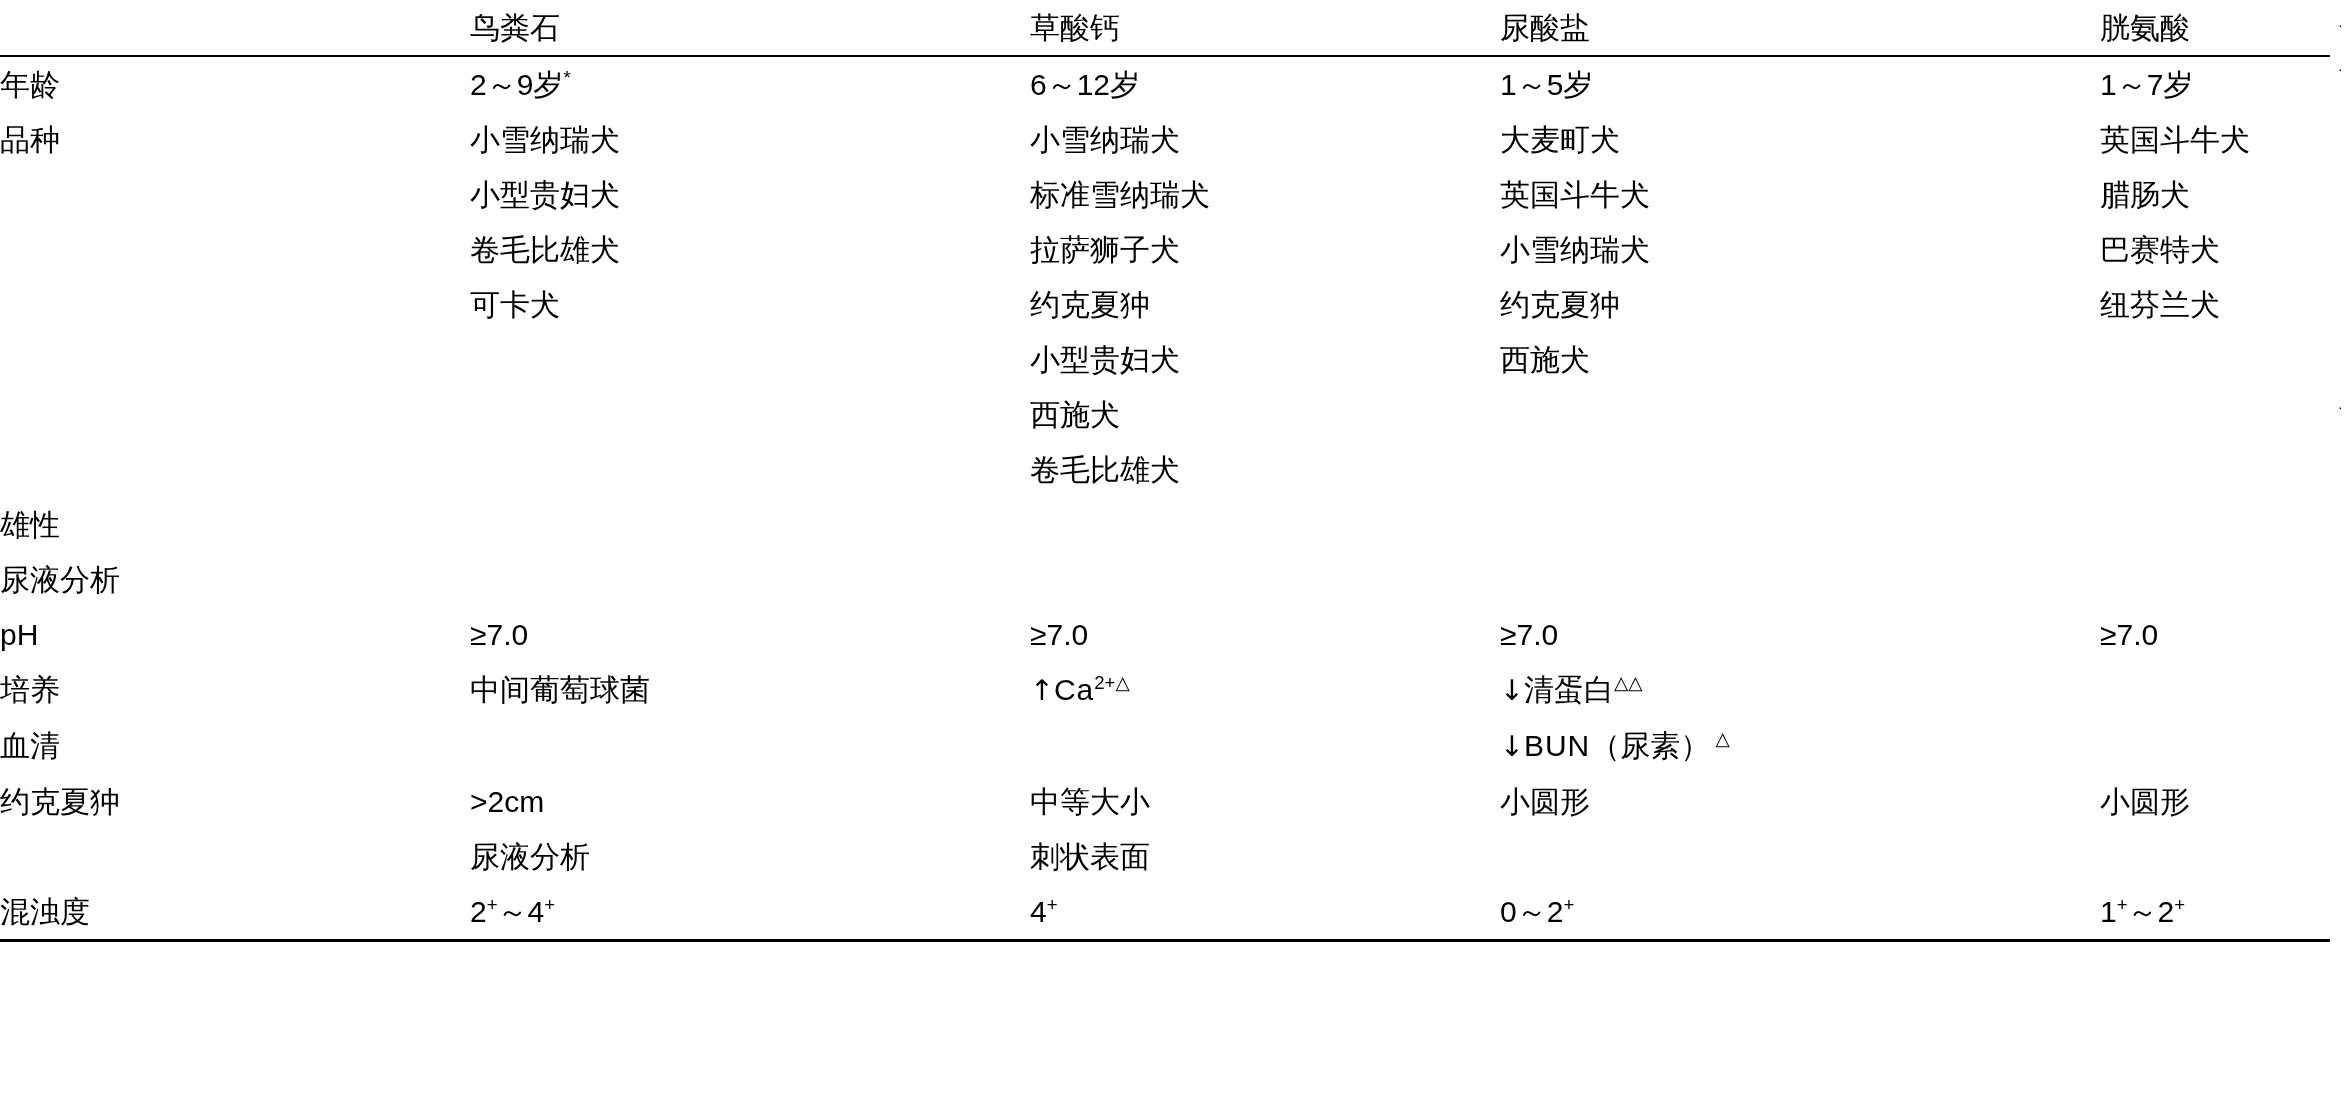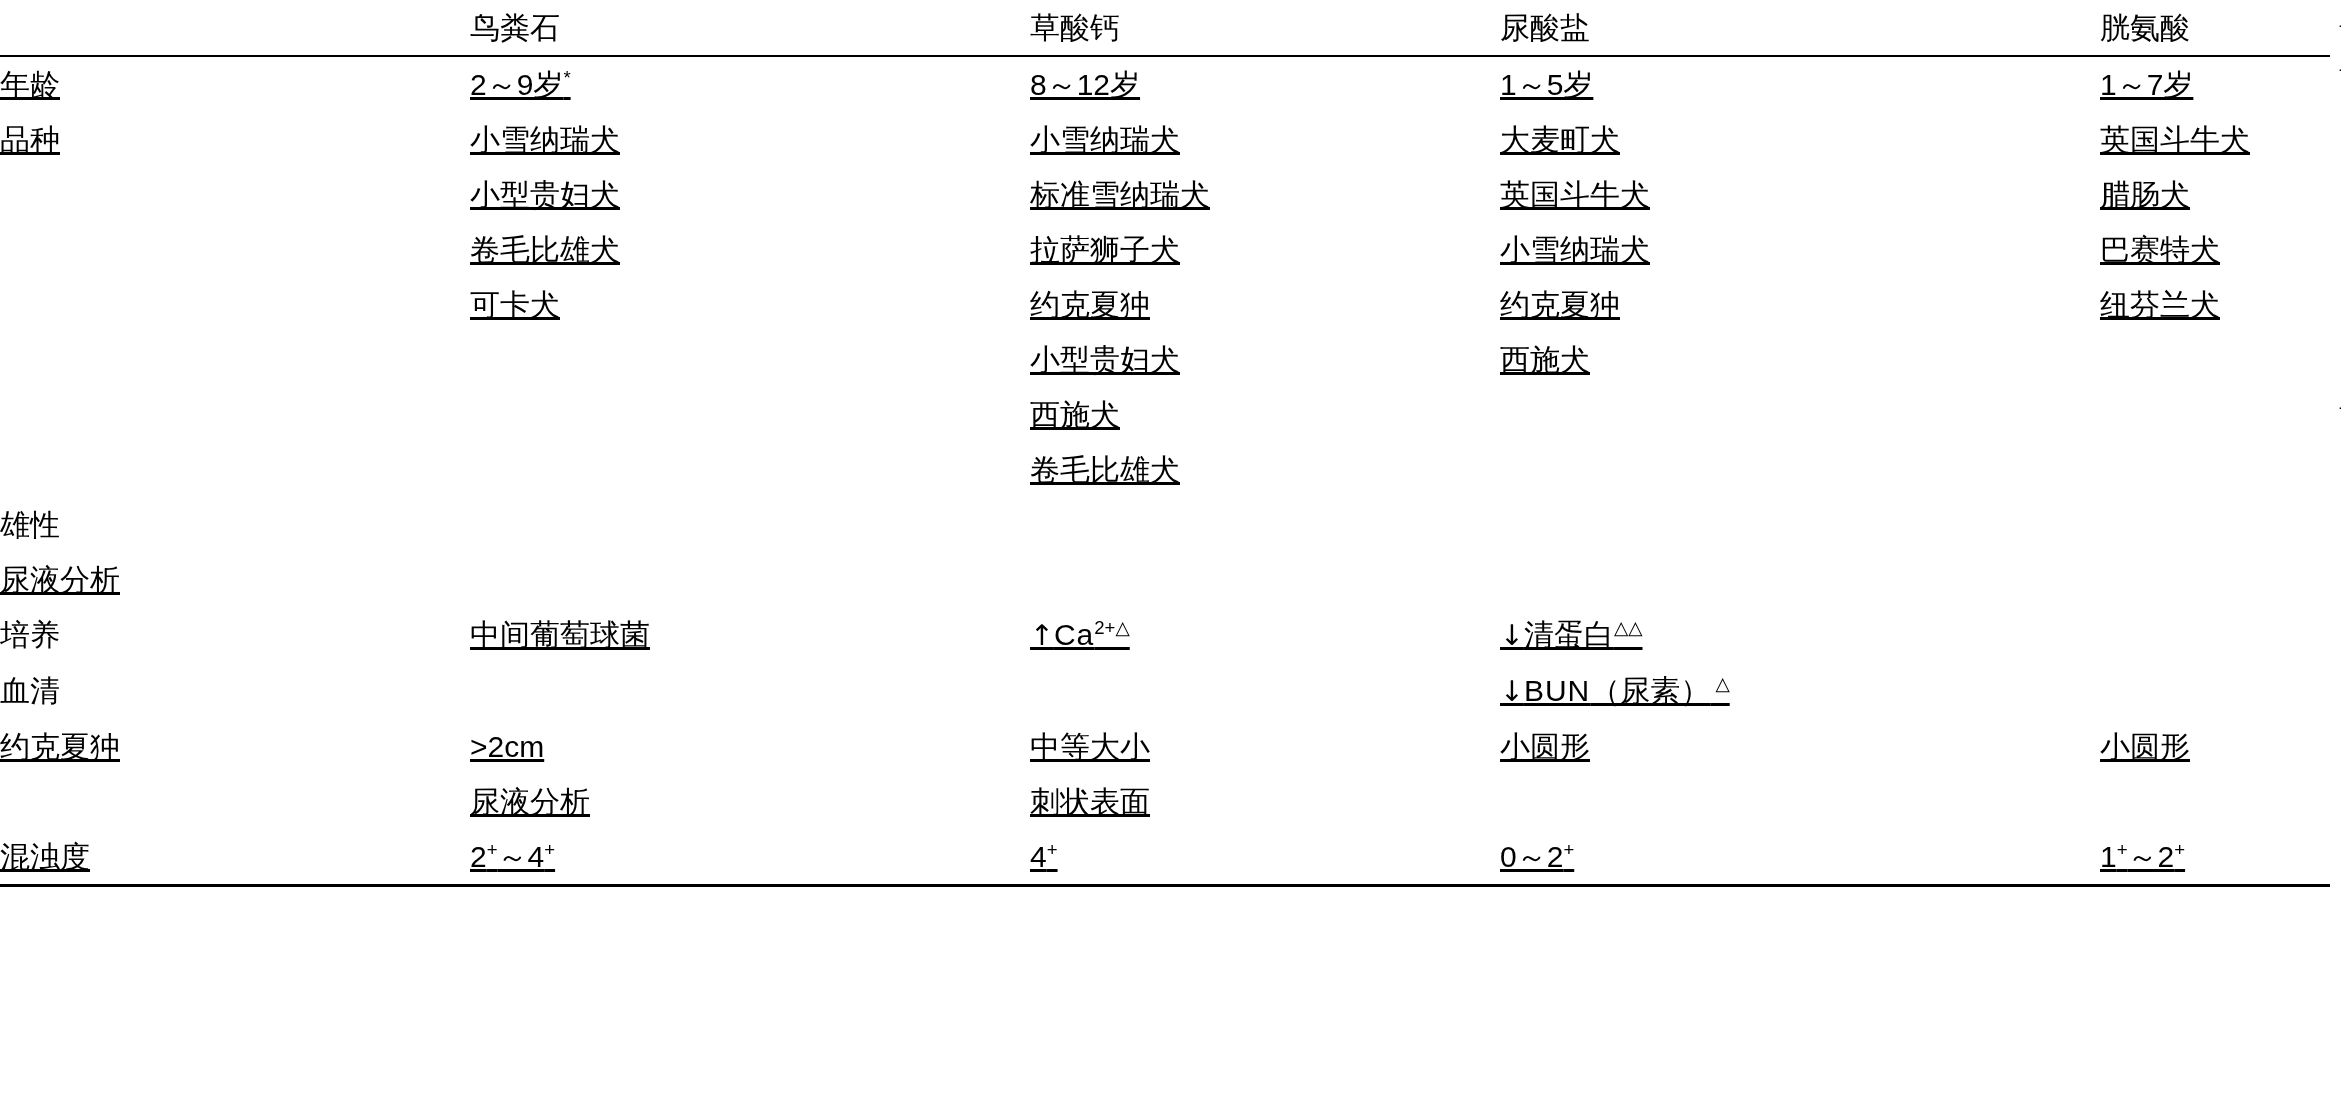--- a/index.html
+++ b/index.html
@@ -59,7 +59,6 @@
   }
   .cell-pad {
     padding-left: 2px;
-    text-decoration: underline;
   }
   .indent {
     padding-left: 34px;

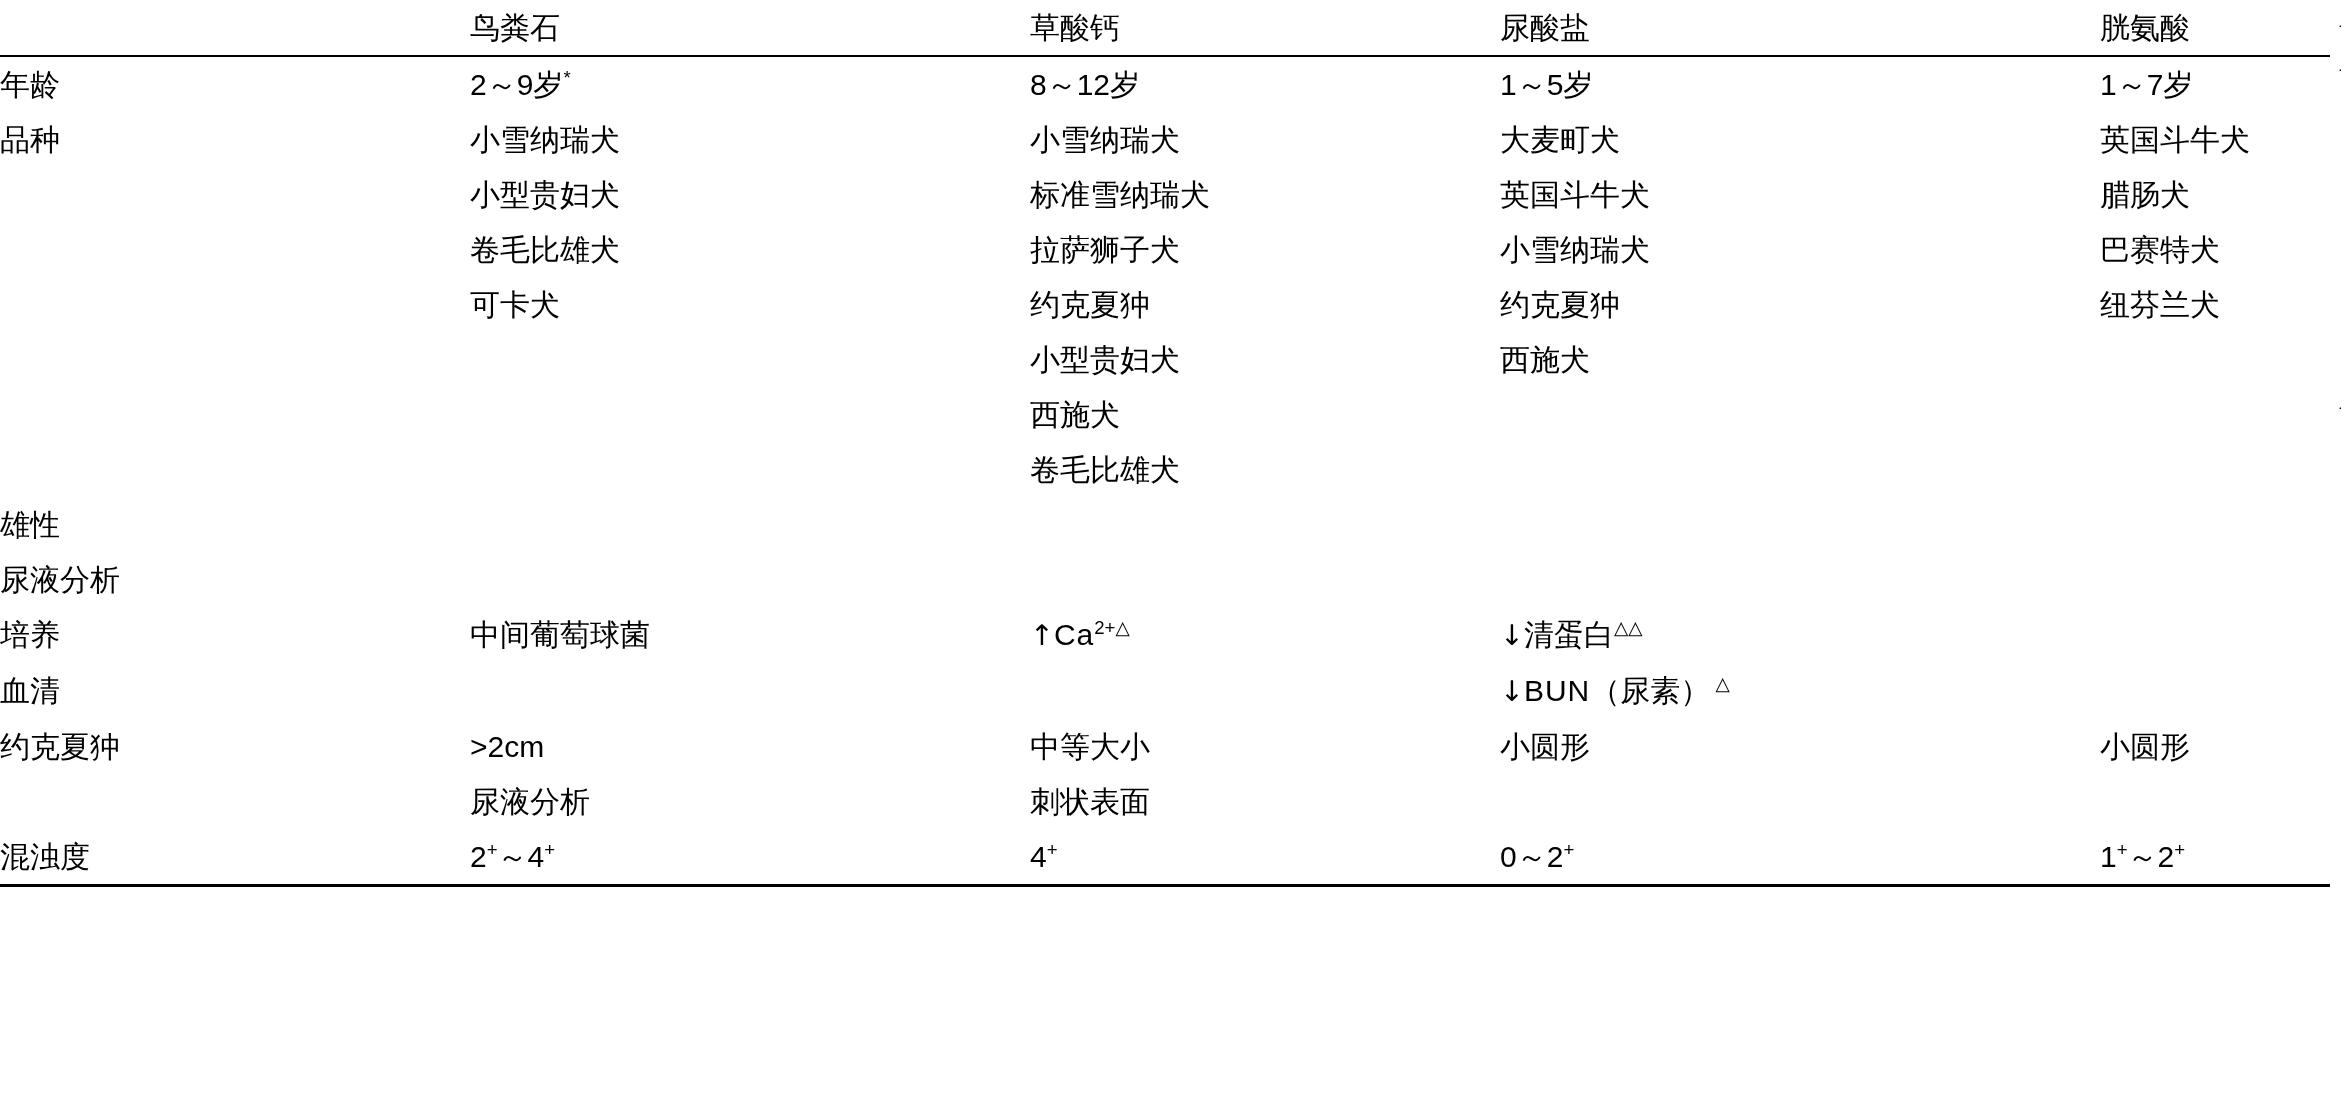--- a/index.html
+++ b/index.html
@@ -114,7 +114,7 @@
         <tr>
           <td class="cell-pad">年龄</td>
           <td class="cell-pad">2～9岁<sup>*</sup></td>
-          <td class="cell-pad">8～12岁</td>
+          <td class="cell-pad">6～12岁</td>
           <td class="cell-pad">1～5岁</td>
           <td class="cell-pad">1～7岁</td>
         </tr>

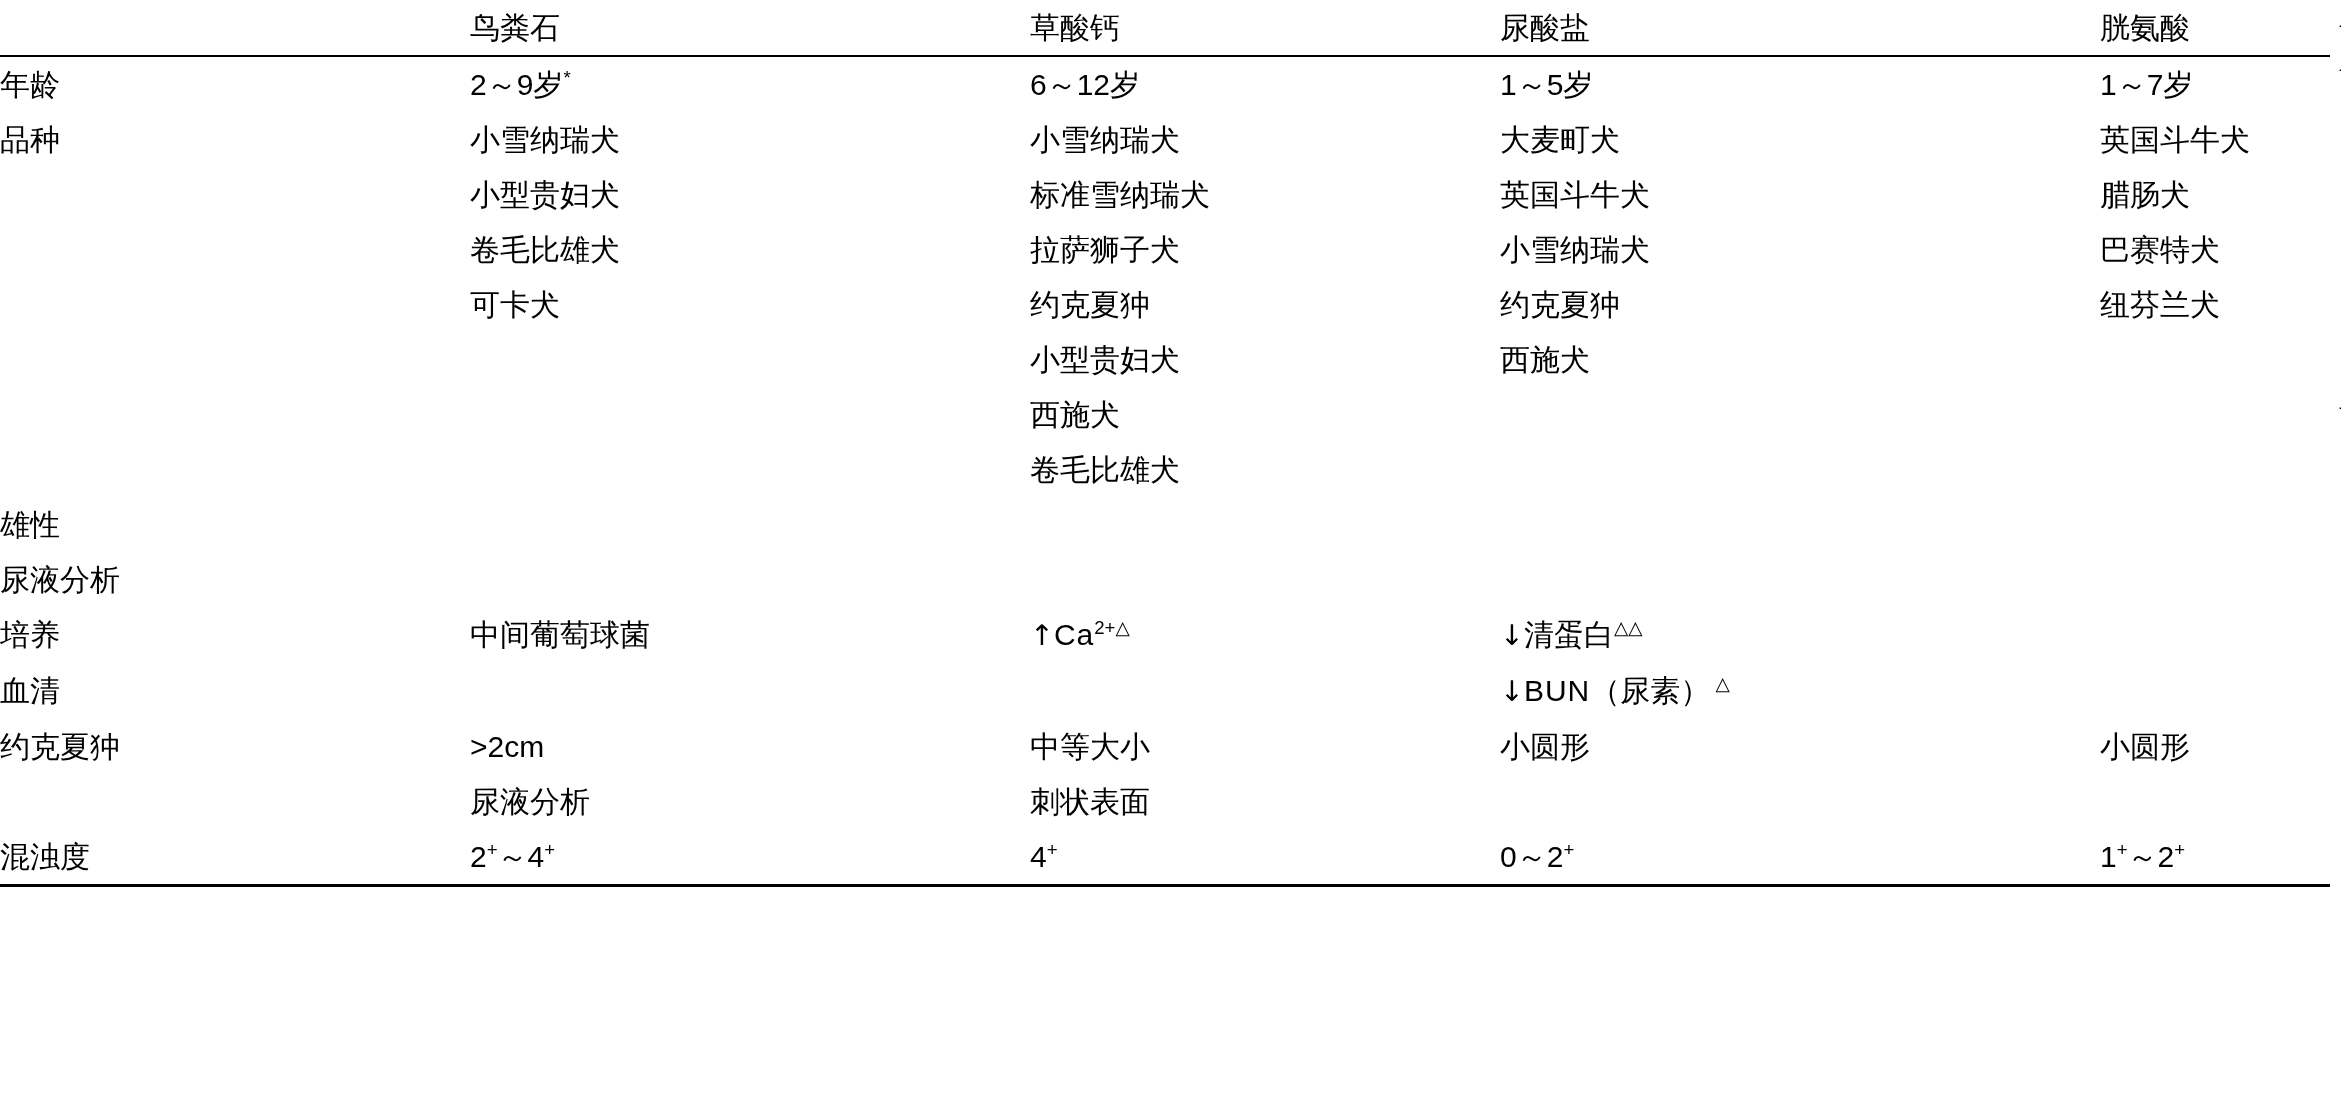--- a/index.html
+++ b/index.html
@@ -169,6 +169,13 @@
           <td></td>
         </tr>
 
+        <tr>
+          <td class="indent">pH</td>
+          <td class="cell-pad">≥7.0</td>
+          <td class="cell-pad">≥7.0</td>
+          <td class="cell-pad">≥7.0</td>
+          <td class="cell-pad">≥7.0</td>
+        </tr>
 
 
         <tr>

